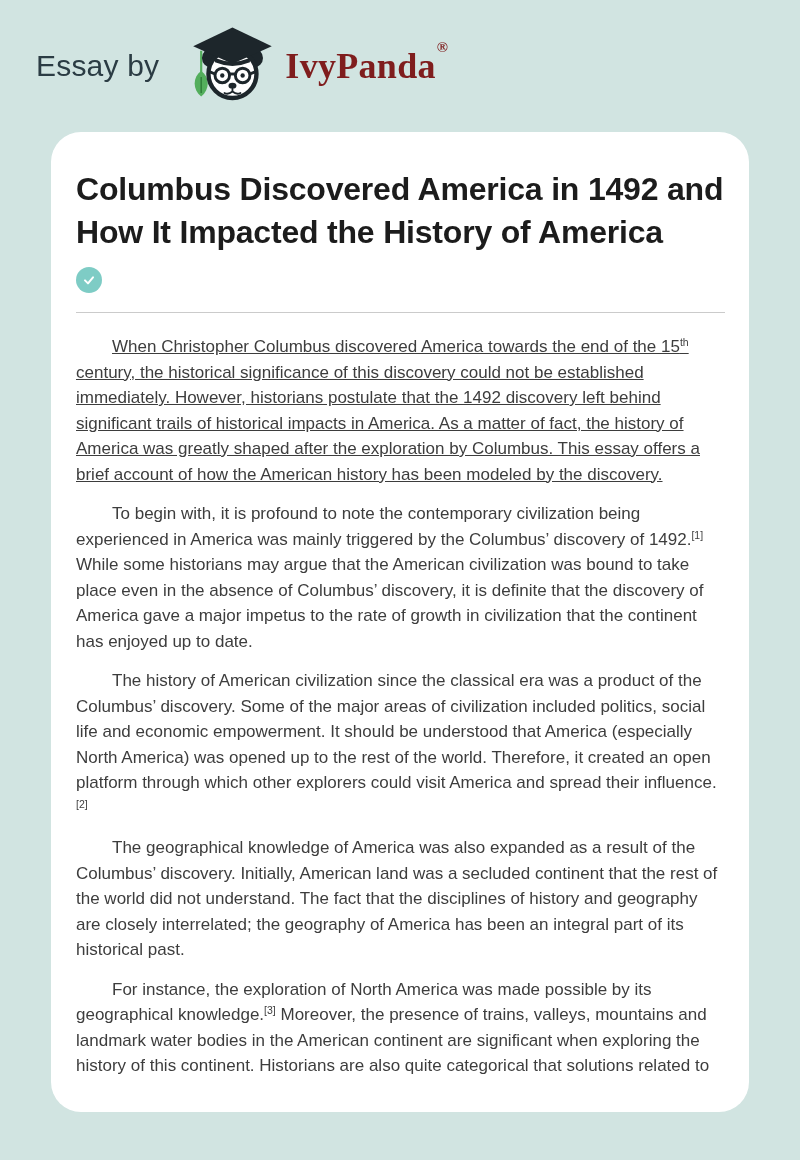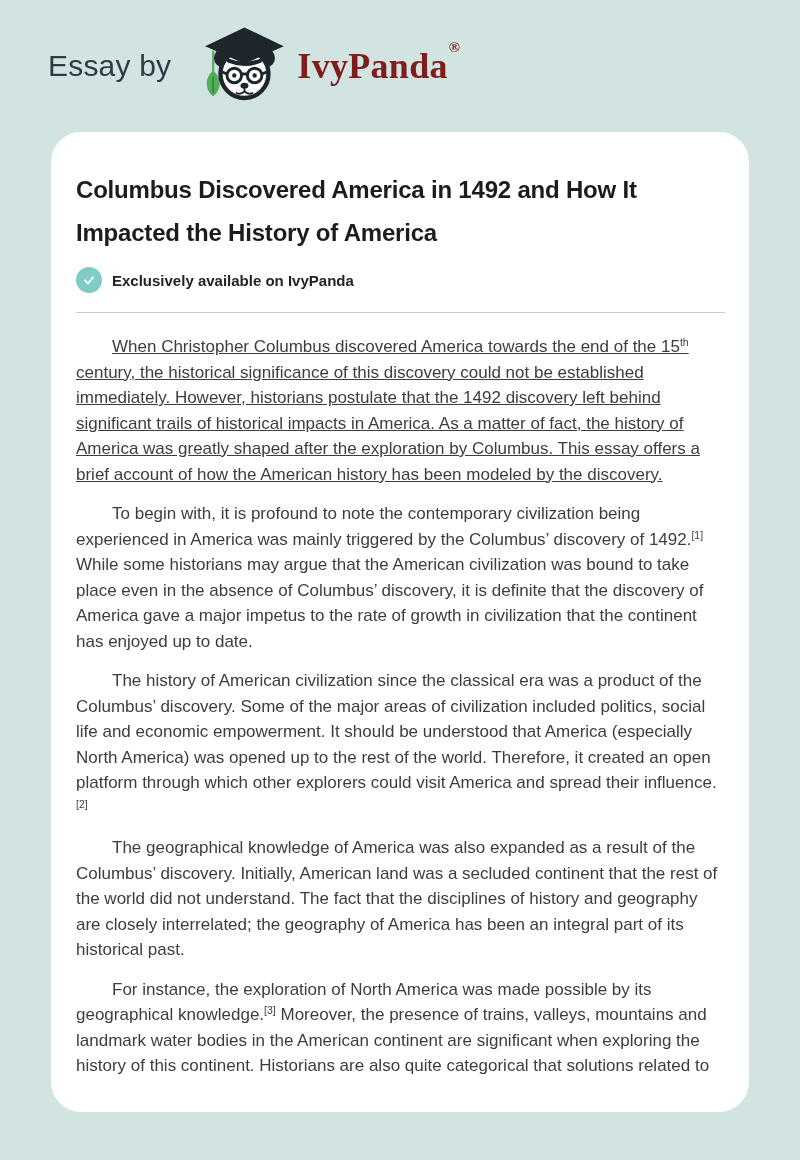--- a/index.html
+++ b/index.html
@@ -15,7 +15,7 @@
     height: 132px;
     display: flex;
     align-items: center;
-    padding-left: 48px;
+    padding-left: 36px;
   }
   .masthead .essay-by {
     font-size: 30px;

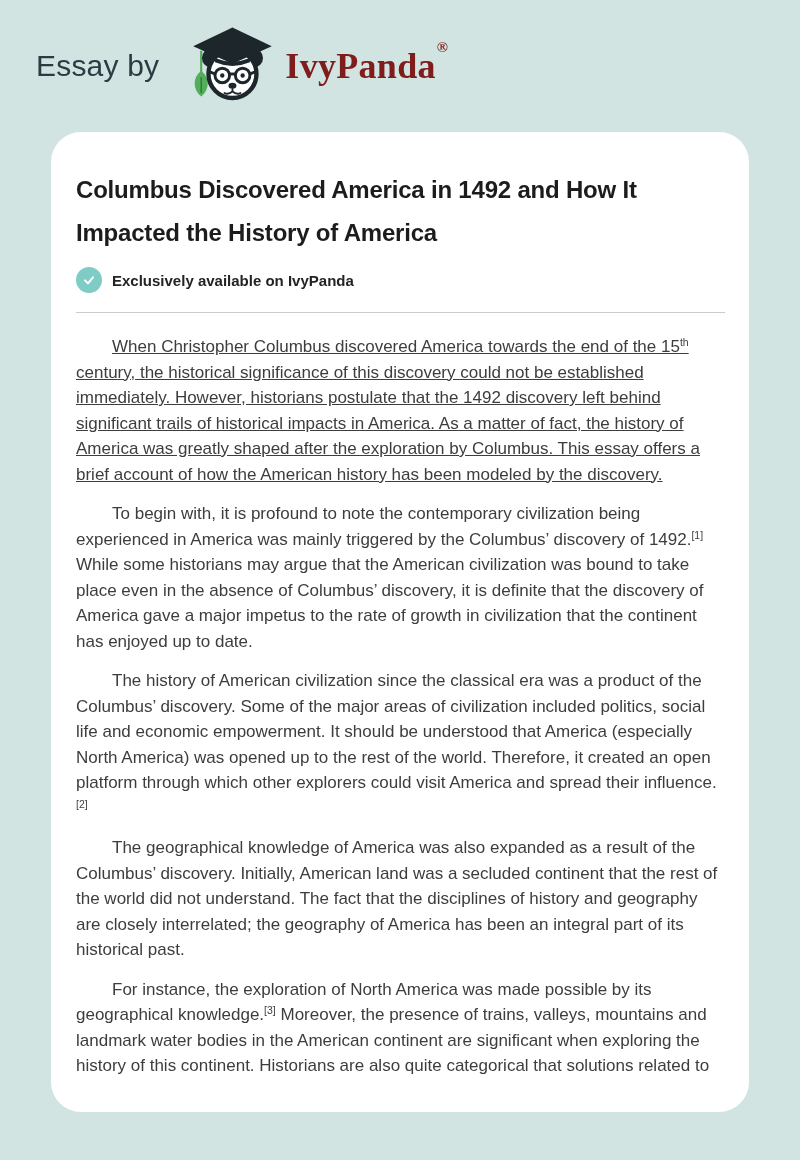--- a/index.html
+++ b/index.html
@@ -56,7 +56,7 @@
   }
 
   .card h1 {
-    font-size: 24px;
+    font-size: 32px;
     line-height: 43px;
     font-weight: 700;
     color: #1c1c1c;

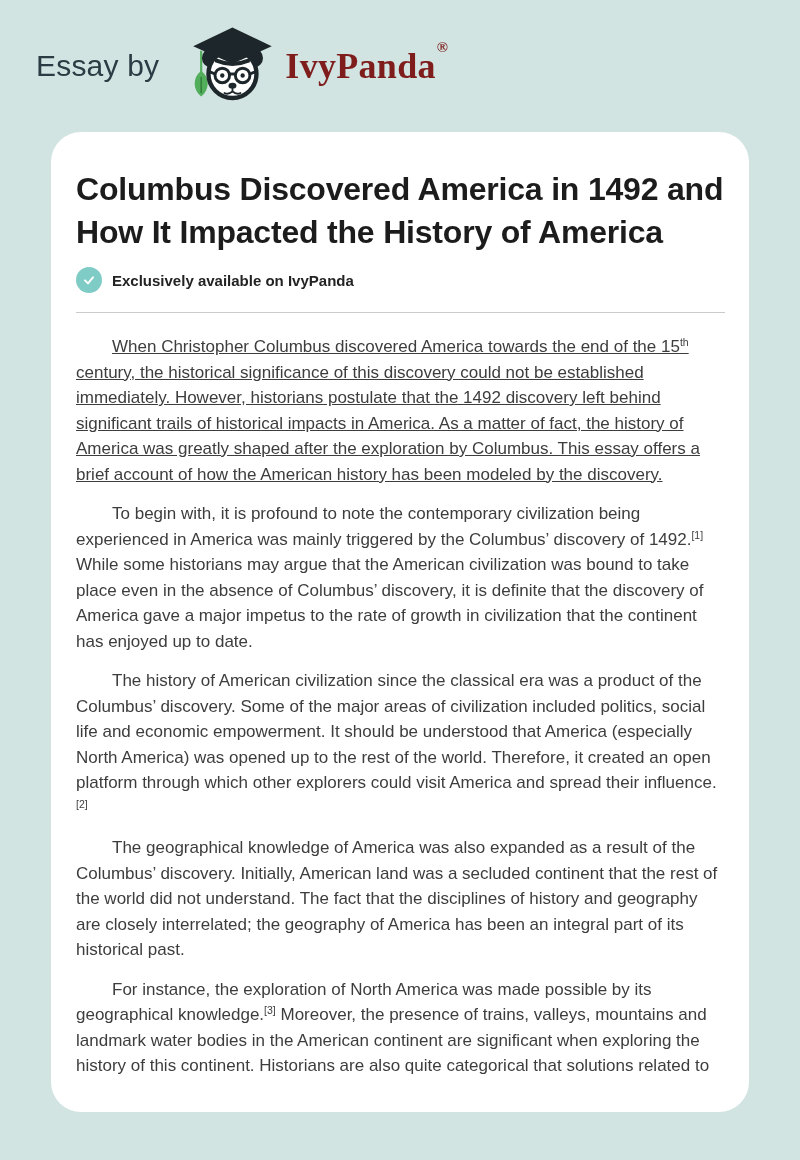--- a/index.html
+++ b/index.html
@@ -156,7 +156,6 @@
         <polyline points="6,12.5 10.5,17 18,8" fill="none" stroke="#ffffff" stroke-width="3" stroke-linecap="round" stroke-linejoin="round"></polyline>
       </svg>
     </span>
-    <span class="badge-label">Exclusively available on IvyPanda</span>
   </div>
 
   <hr class="divider">

